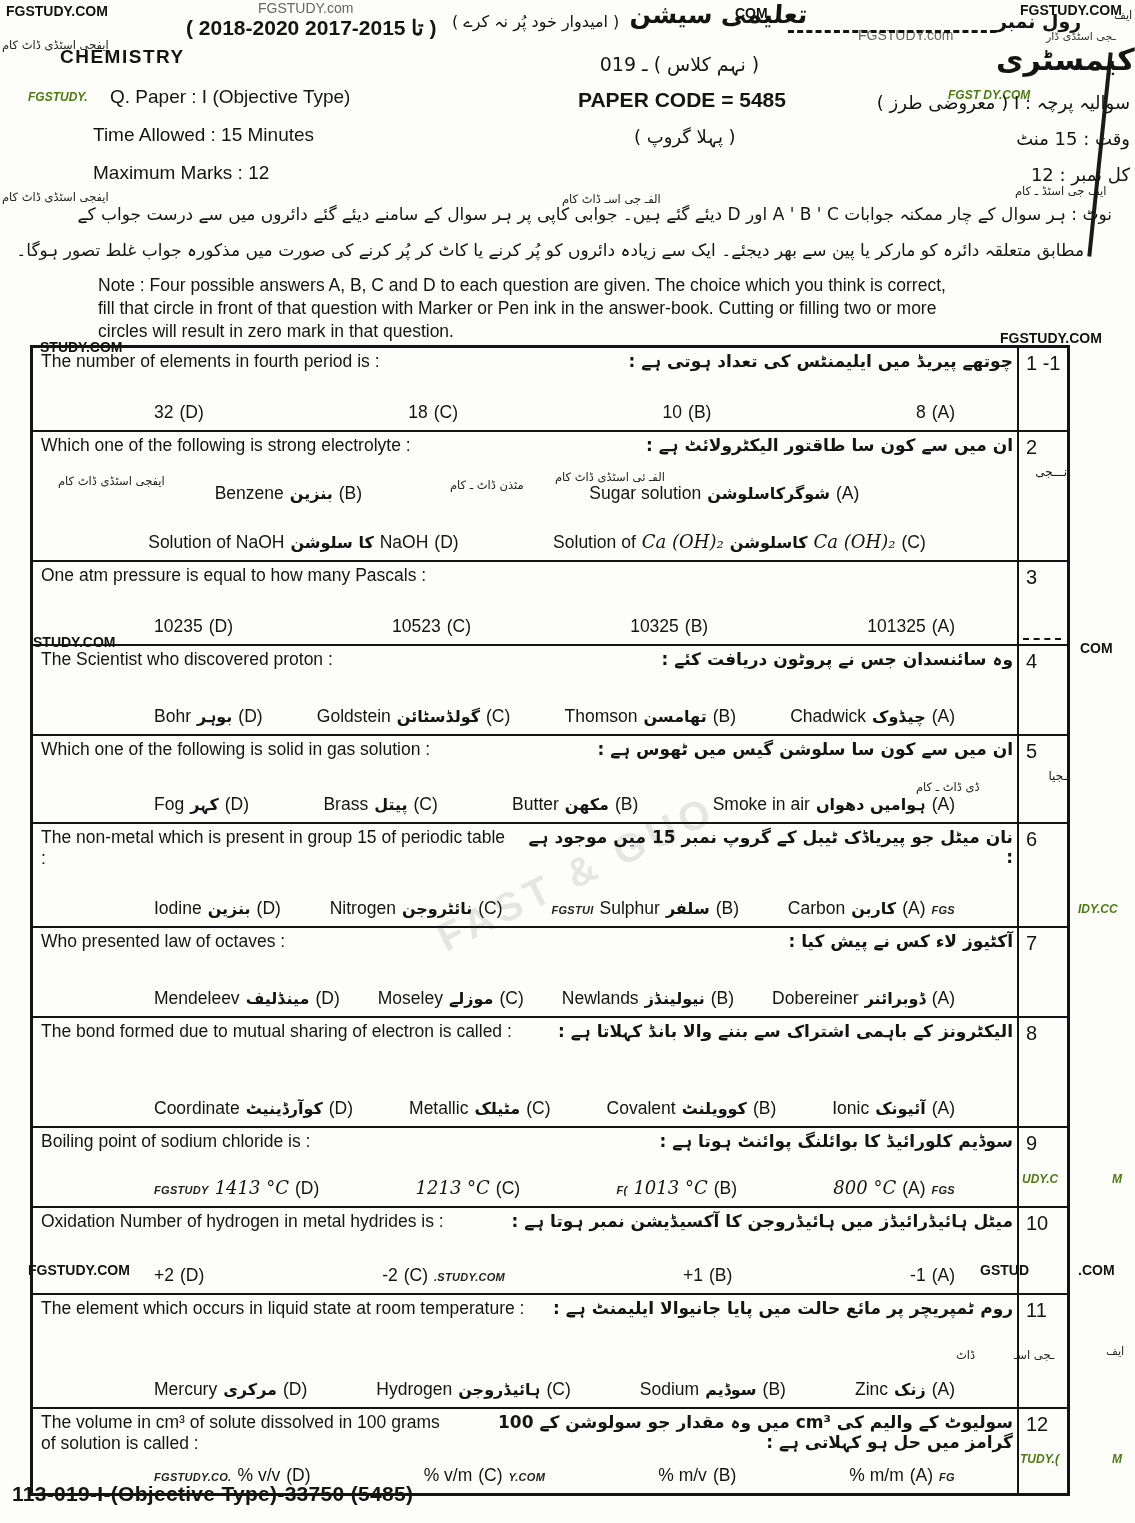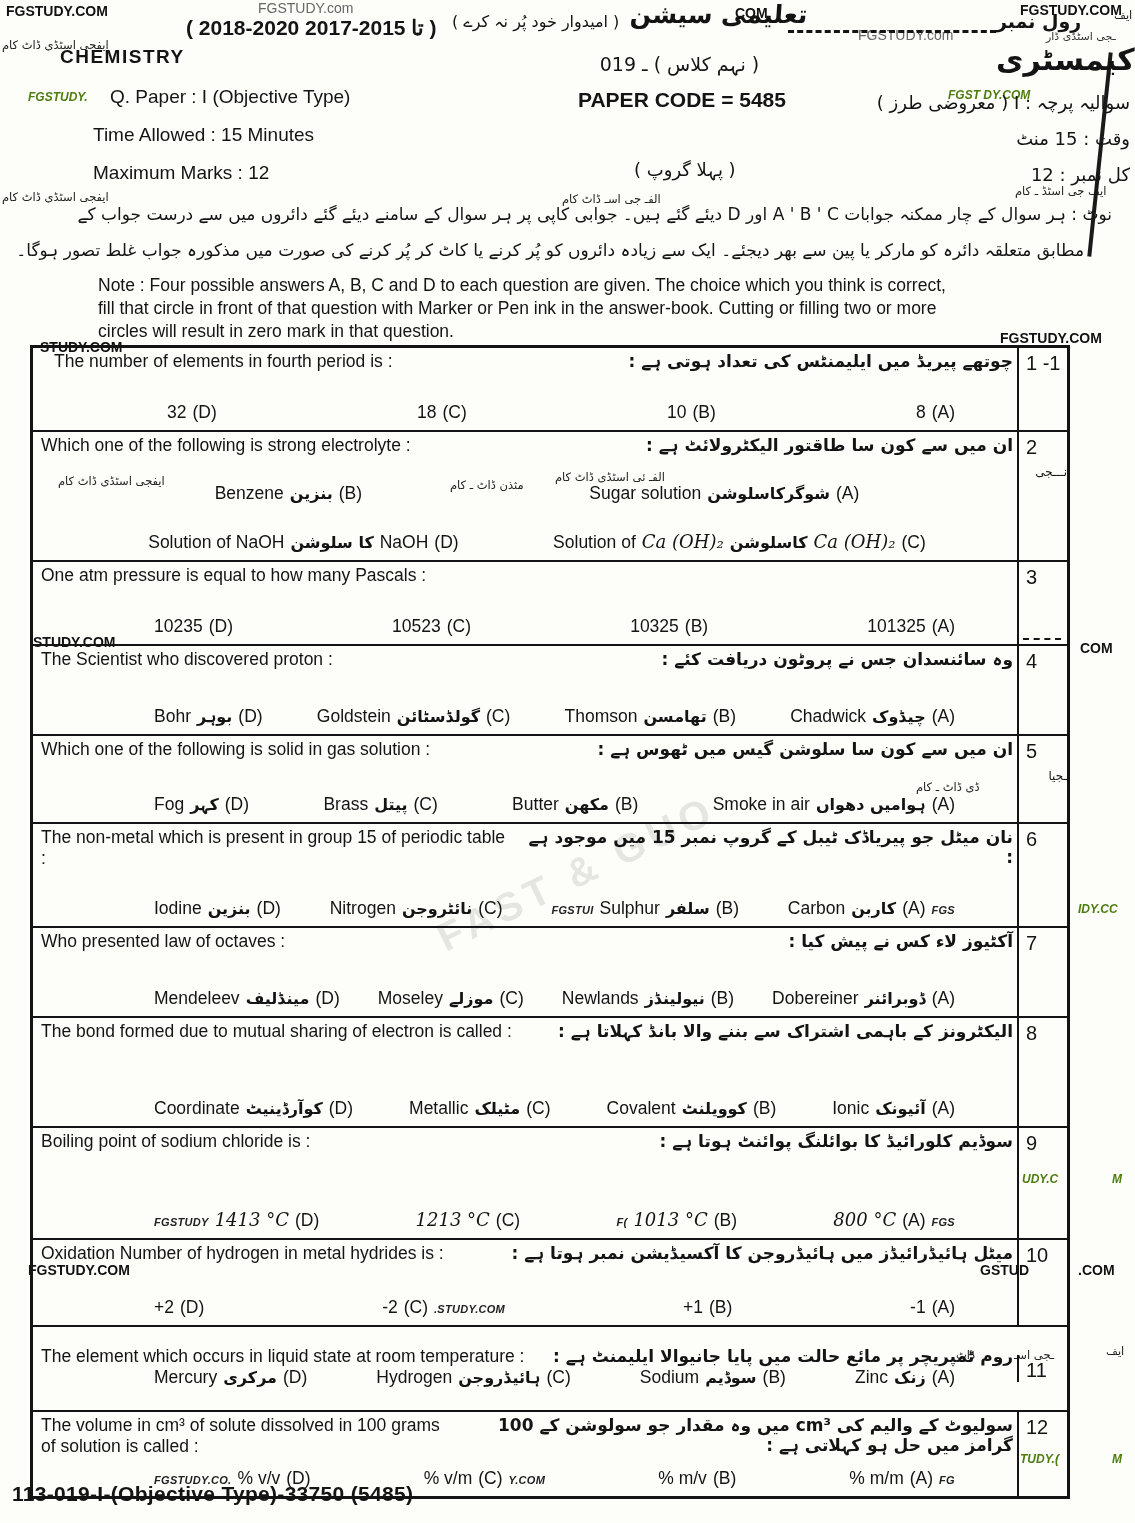--- a/index.html
+++ b/index.html
@@ -22,7 +22,7 @@
   .h-code{left:578px;top:88px;font-size:21px;font-weight:bold;}
   .h-paper-ur{left:848px;top:92px;width:282px;text-align:right;font-size:18px;white-space:nowrap;}
   .h-time-en{left:93px;top:124px;font-size:19px;}
-  .h-group{left:634px;top:126px;font-size:18px;margin-top:33px;}
+  .h-group{left:634px;top:126px;font-size:18px;}
   .h-time-ur{left:930px;top:128px;width:200px;text-align:right;font-size:18px;}
   .h-marks-en{left:93px;top:162px;font-size:19px;}
   .h-marks-ur{left:930px;top:164px;width:200px;text-align:right;font-size:18px;}

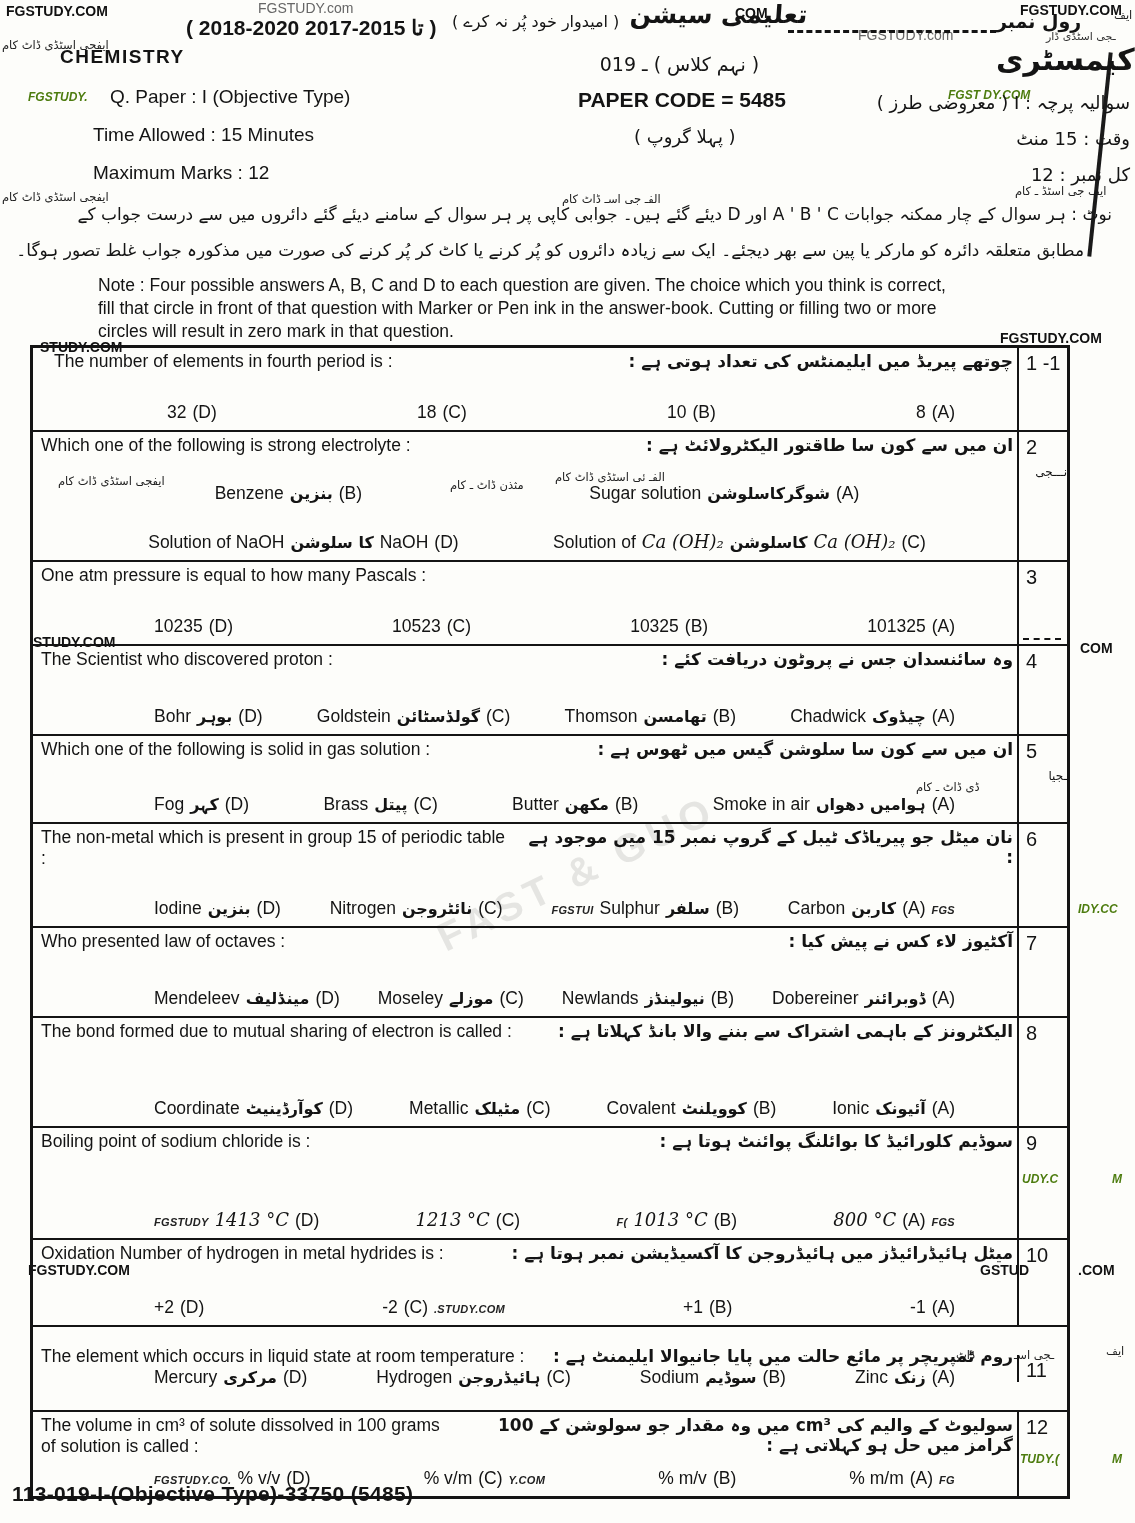--- a/index.html
+++ b/index.html
@@ -36,7 +36,7 @@
   
   .qtable{position:absolute;left:30px;top:345px;width:1040px;border:3px solid #141414;box-sizing:border-box;}
   .qrow{display:flex;border-top:2.5px solid #141414;box-sizing:border-box;}
-  .qrow:first-child{border-top:none;padding-left:13px;}
+  .qrow:first-child{border-top:none;}
   .qmain{flex:1;display:flex;flex-direction:column;justify-content:space-between;
          padding:3px 4px 7px 8px;min-width:0;box-sizing:border-box;}
   .qtop{display:flex;justify-content:space-between;align-items:flex-start;gap:8px;}

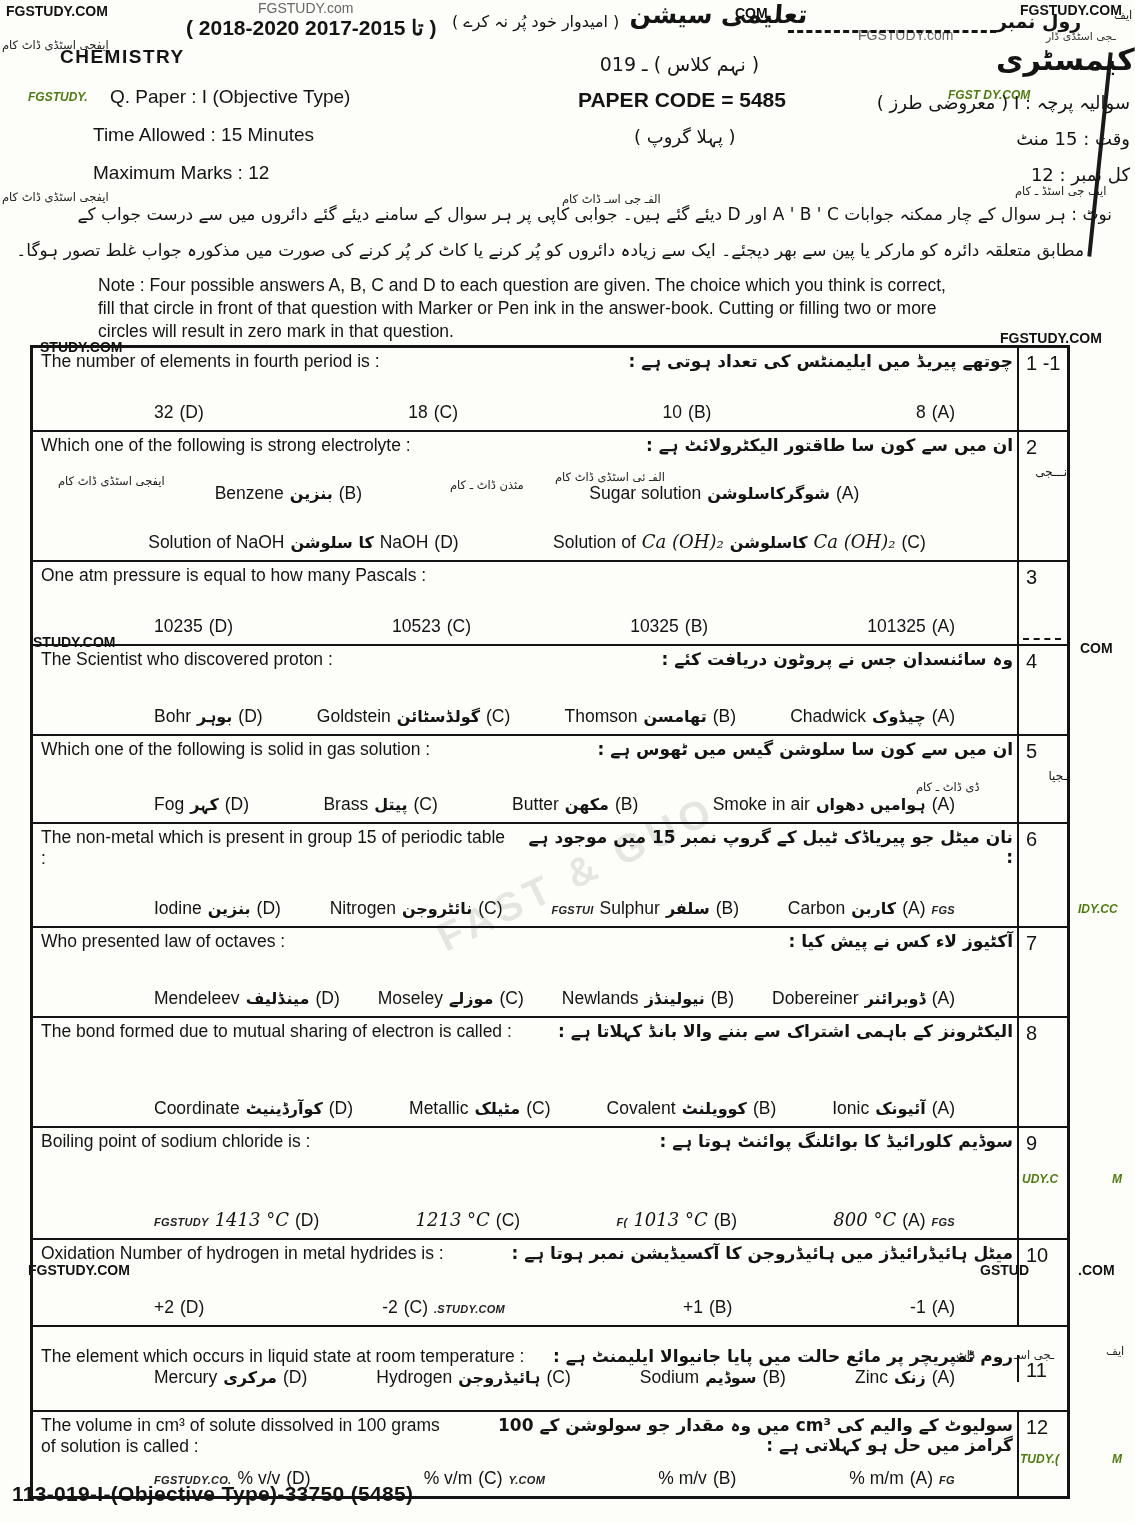--- a/index.html
+++ b/index.html
@@ -280,7 +280,7 @@
           <span class="qnum-label">8</span>
         </div>
       </div>
-      <div class="qrow" style="height: 112px;">
+      <div class="qrow" style="height: 80px;">
         <div class="qmain">
           <div class="qtop">
             <span class="q-en">Boiling point of sodium chloride is :</span>

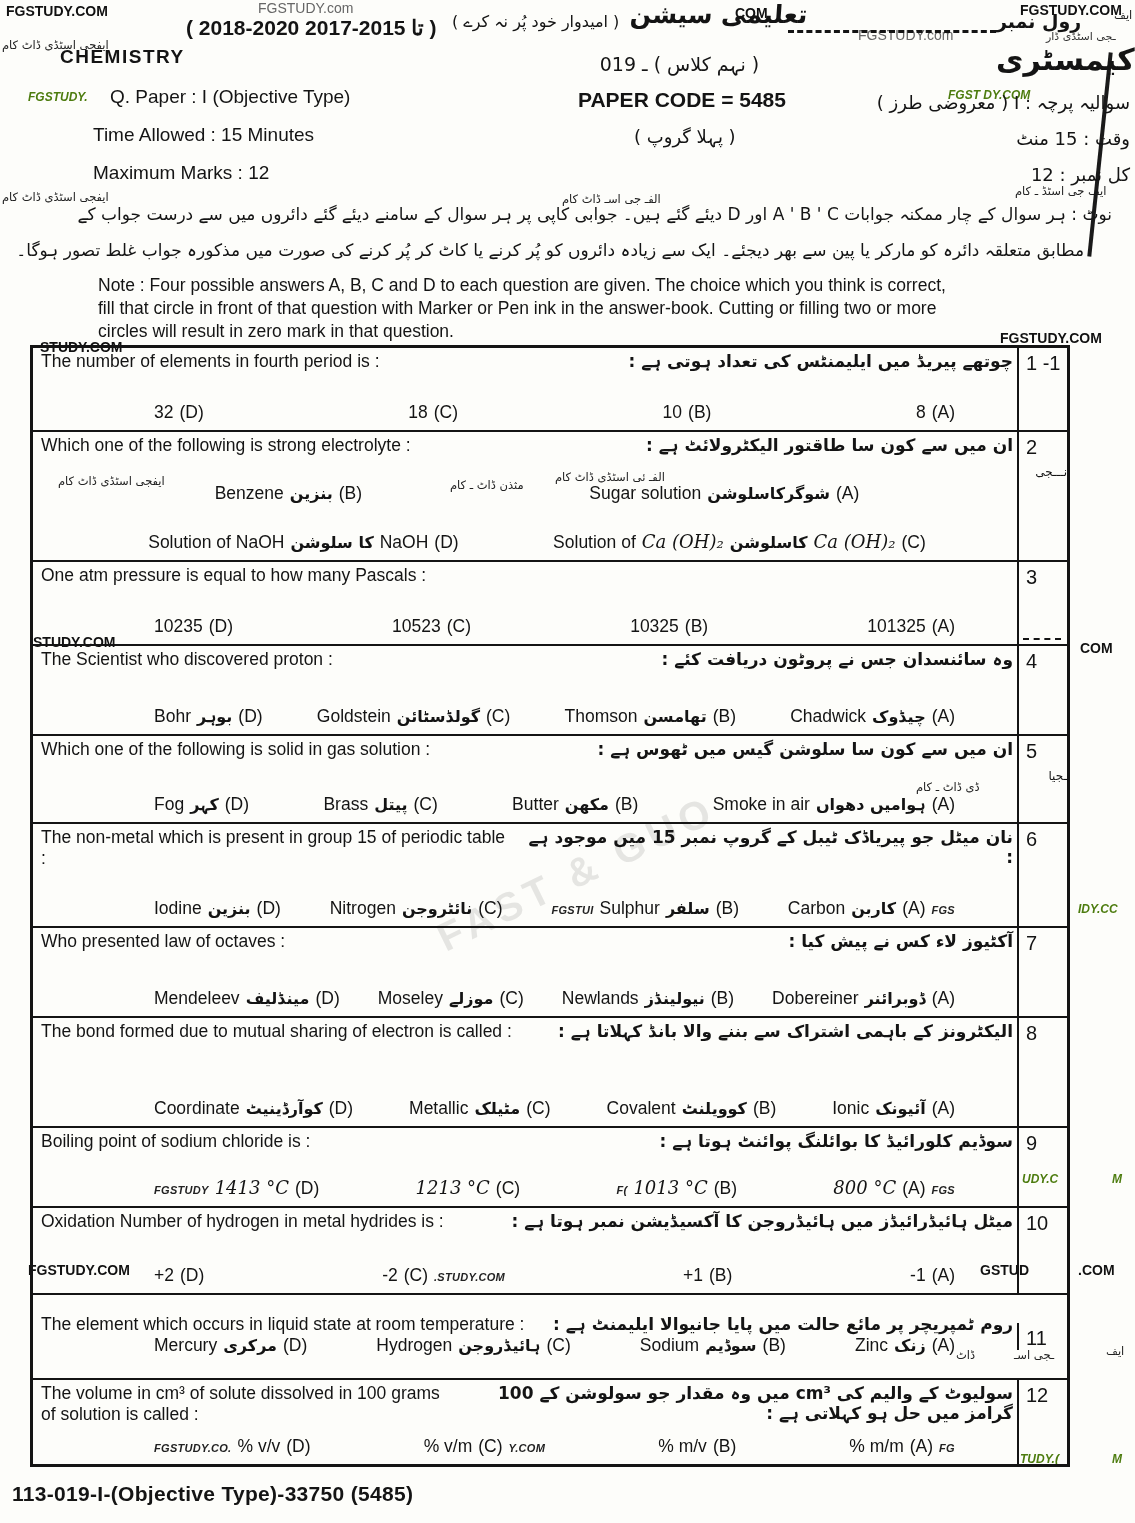--- a/index.html
+++ b/index.html
@@ -314,7 +314,7 @@
           <span class="qnum-label">10</span>
         </div>
       </div>
-      <div class="qrow" style="height: 85px; align-items: center;">
+      <div class="qrow" style="height: 114px;">
         <div class="qmain">
           <div class="qtop">
             <span class="q-en">The element which occurs in liquid state at room temperature :</span>

